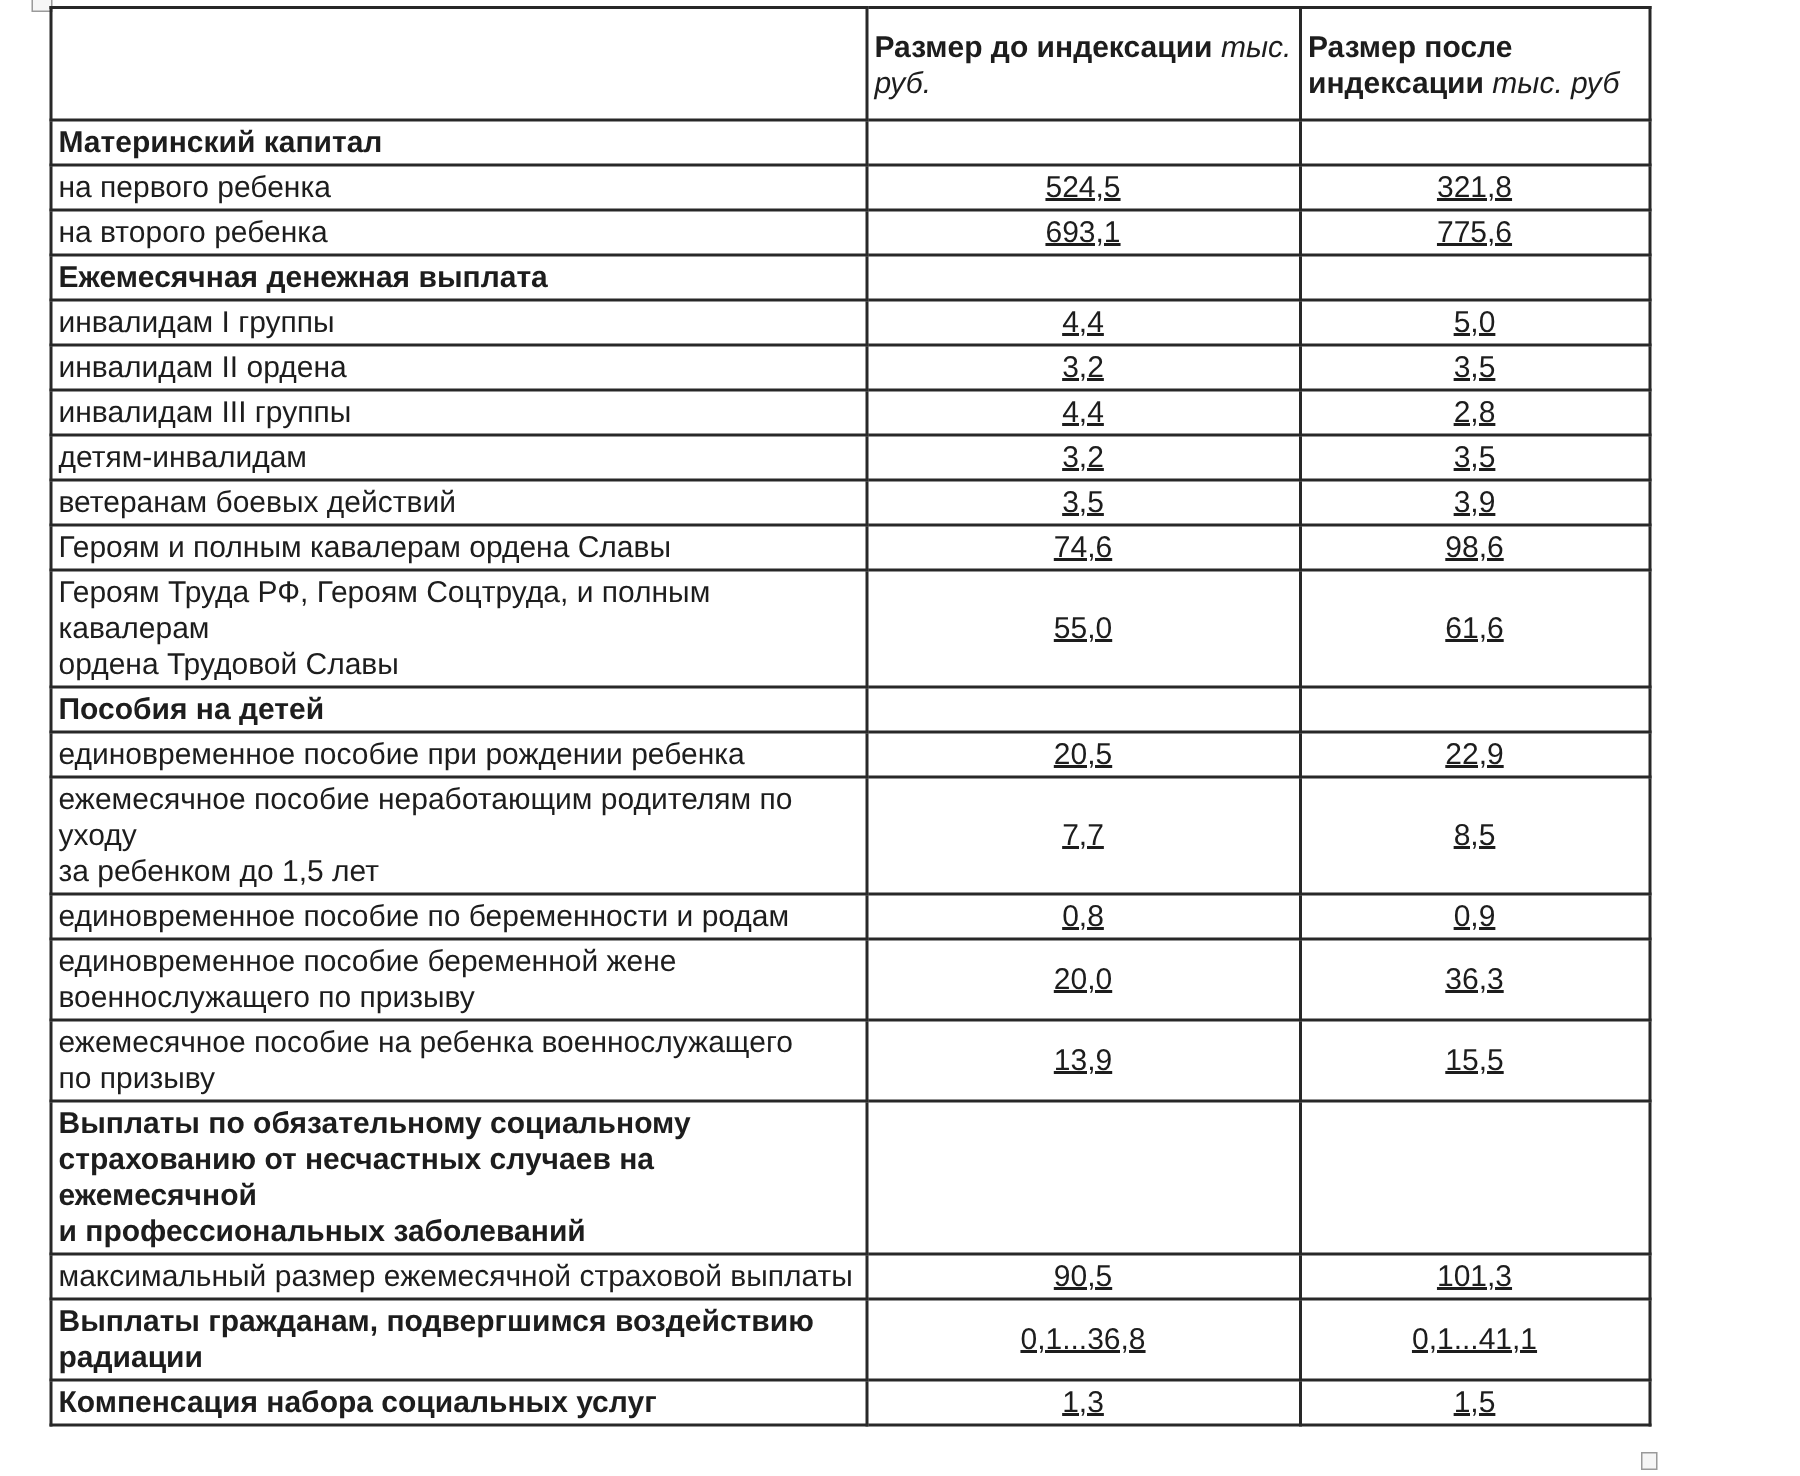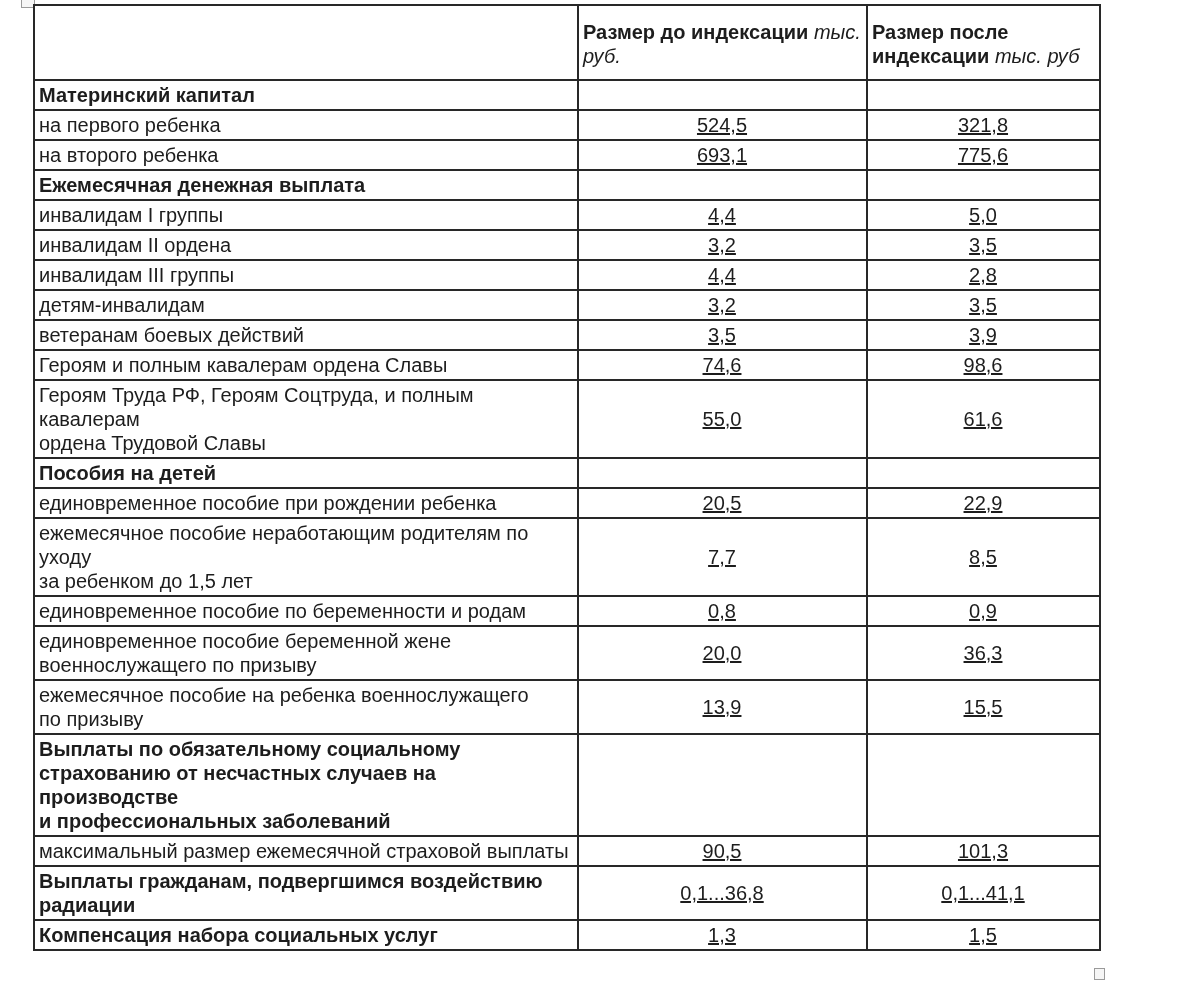--- a/index.html
+++ b/index.html
@@ -193,7 +193,7 @@
         </tr>
         <tr class="bold multi">
           <td class="label">Выплаты по обязательному социальному
-страхованию от несчастных случаев на производстве
+страхованию от несчастных случаев на ежемесячной
 и профессиональных заболеваний</td>
           <td class="value"></td>
           <td class="value"></td>

